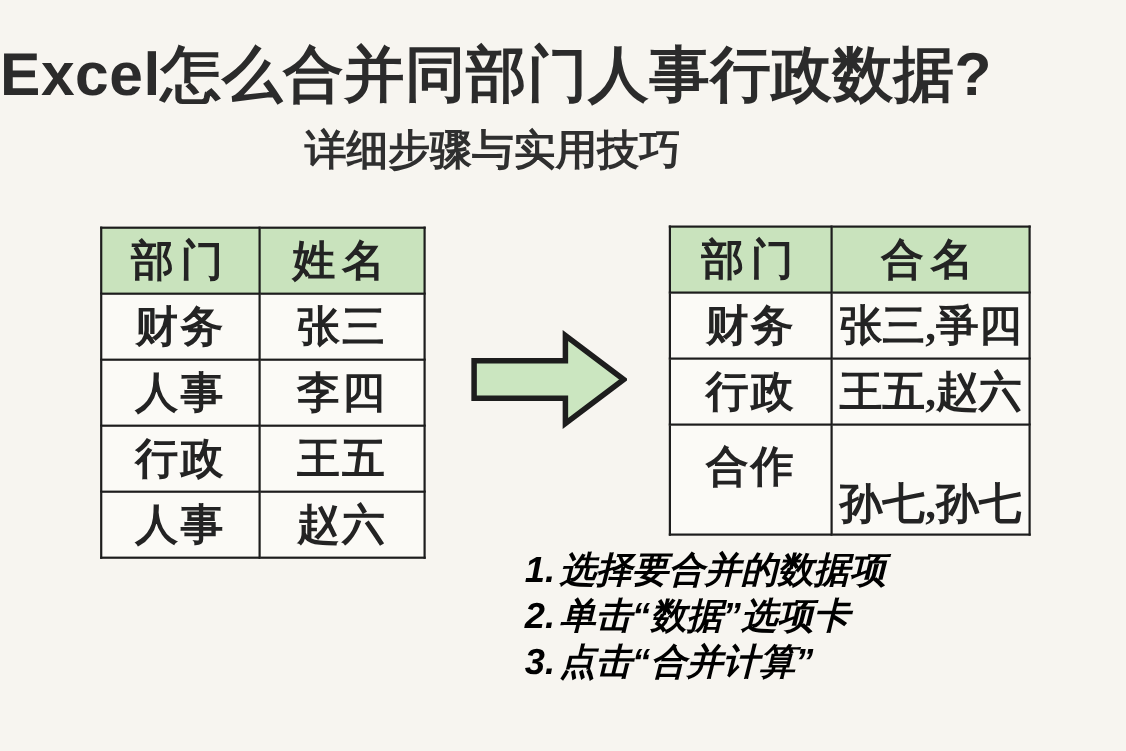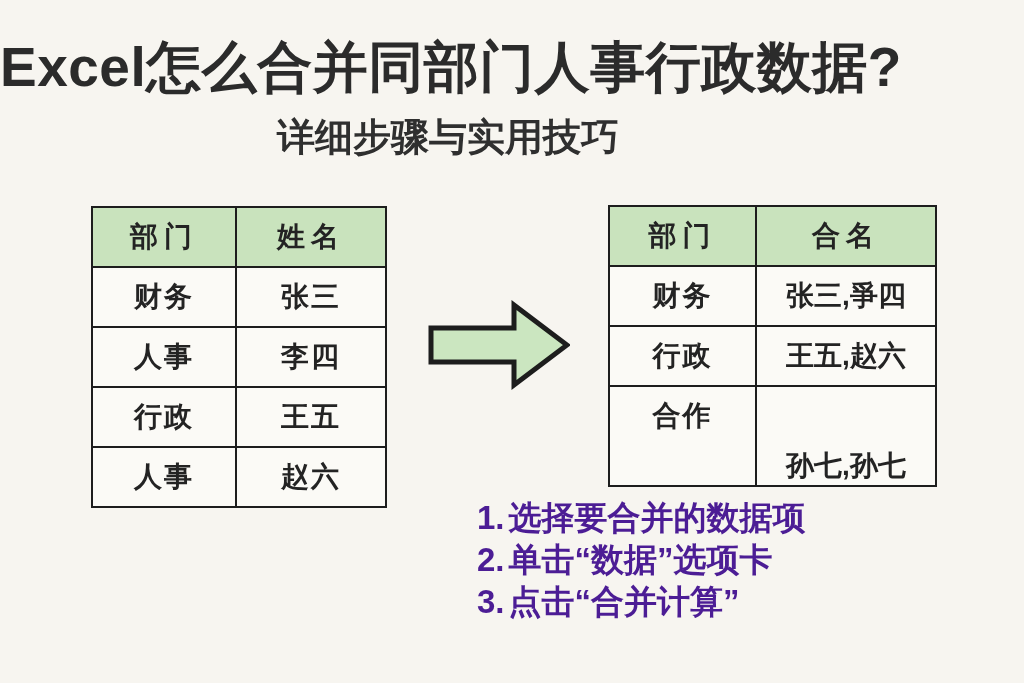--- a/index.html
+++ b/index.html
@@ -54,7 +54,7 @@
   .xl-table td {
     border: 2px solid #1d1d1d;
     text-align: center;
-    font-size: 28px;
+    font-size: 39px;
     font-weight: bold;
     color: #232323;
     padding: 0;

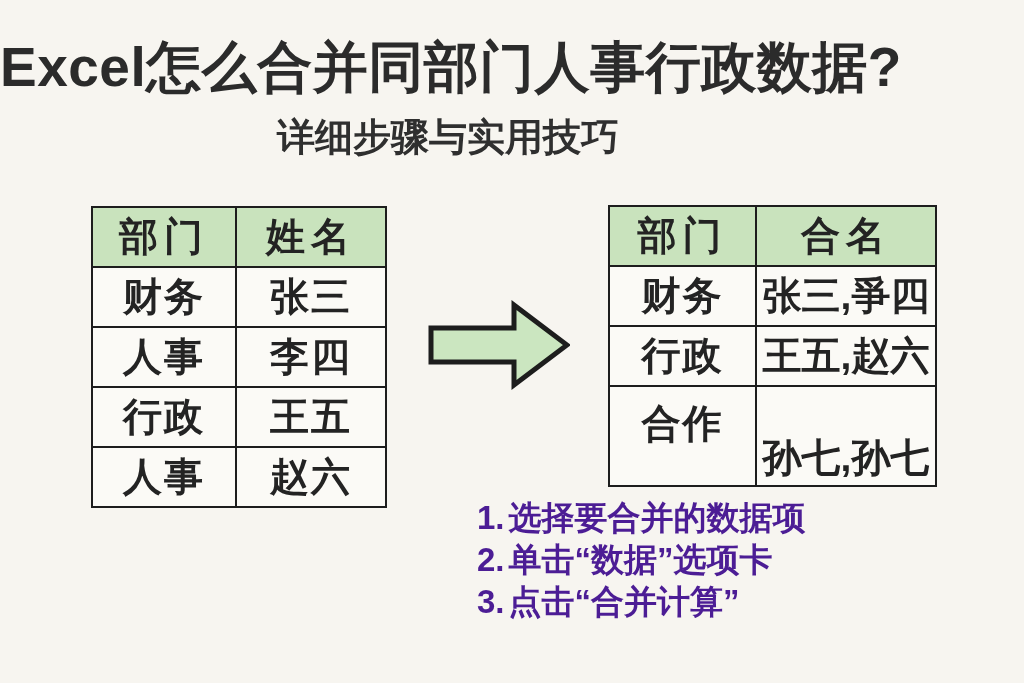--- a/index.html
+++ b/index.html
@@ -94,7 +94,7 @@
   #table-result tr.tall td.names {
     vertical-align: bottom;
   }
-  #table-result td.names { letter-spacing: 0px; }
+  #table-result td.names { letter-spacing: 0px; font-family: Liberation Serif, serif; }
 
   
   #arrow {

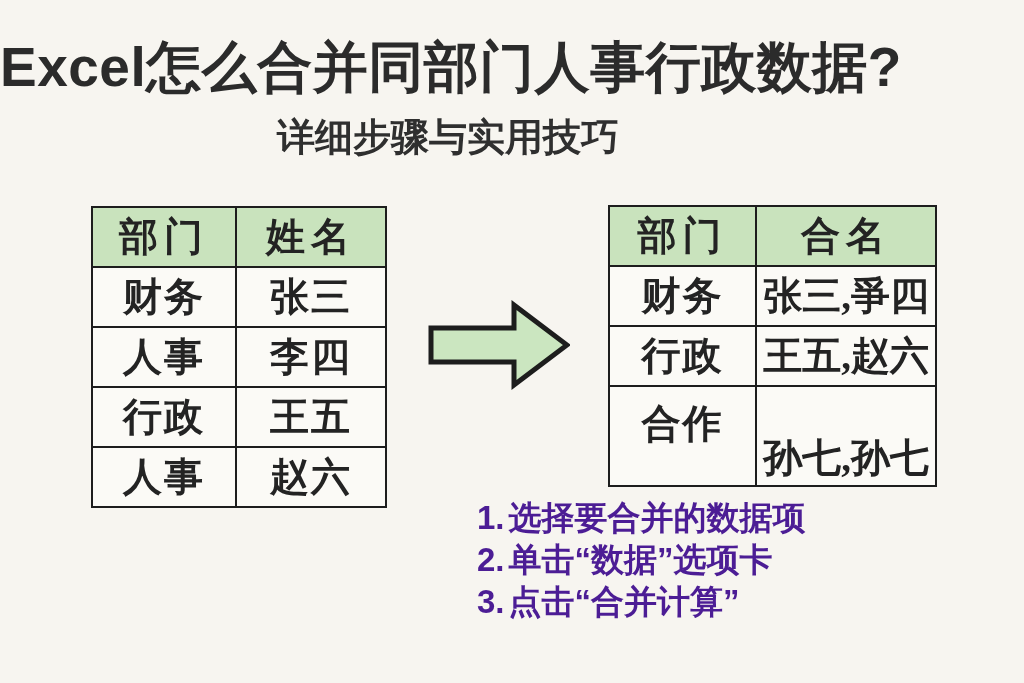--- a/index.html
+++ b/index.html
@@ -116,8 +116,9 @@
     font-size: 33px;
     font-weight: bold;
     line-height: 42px;
-    color: #4c1d95;
+    color: #000000;
     white-space: nowrap;
+    font-style: italic;
   }
   .step-num { margin-right: 4px; }
 </style>

